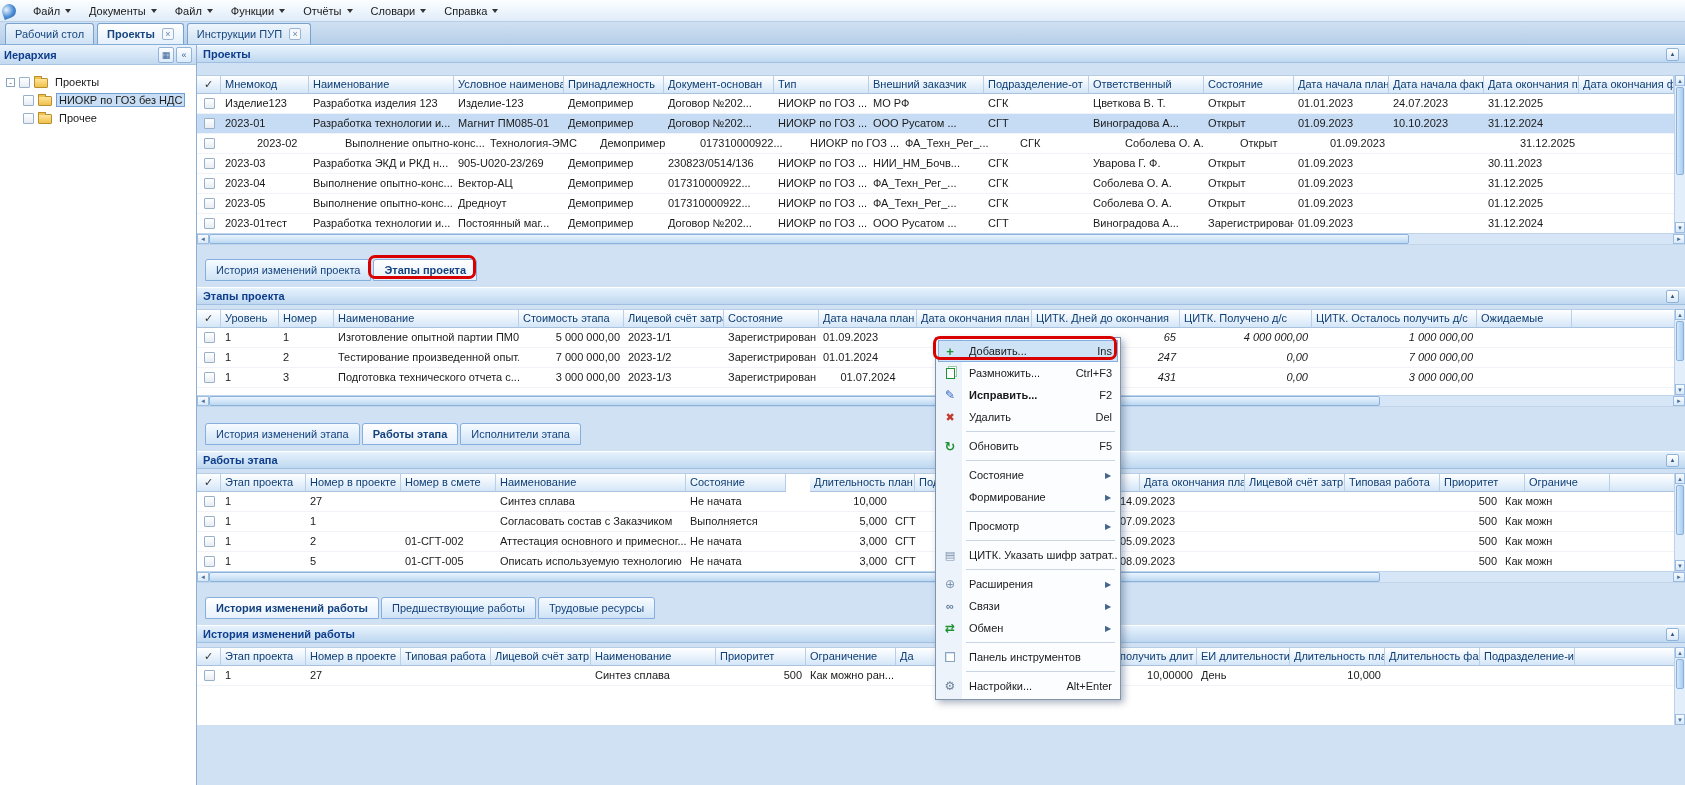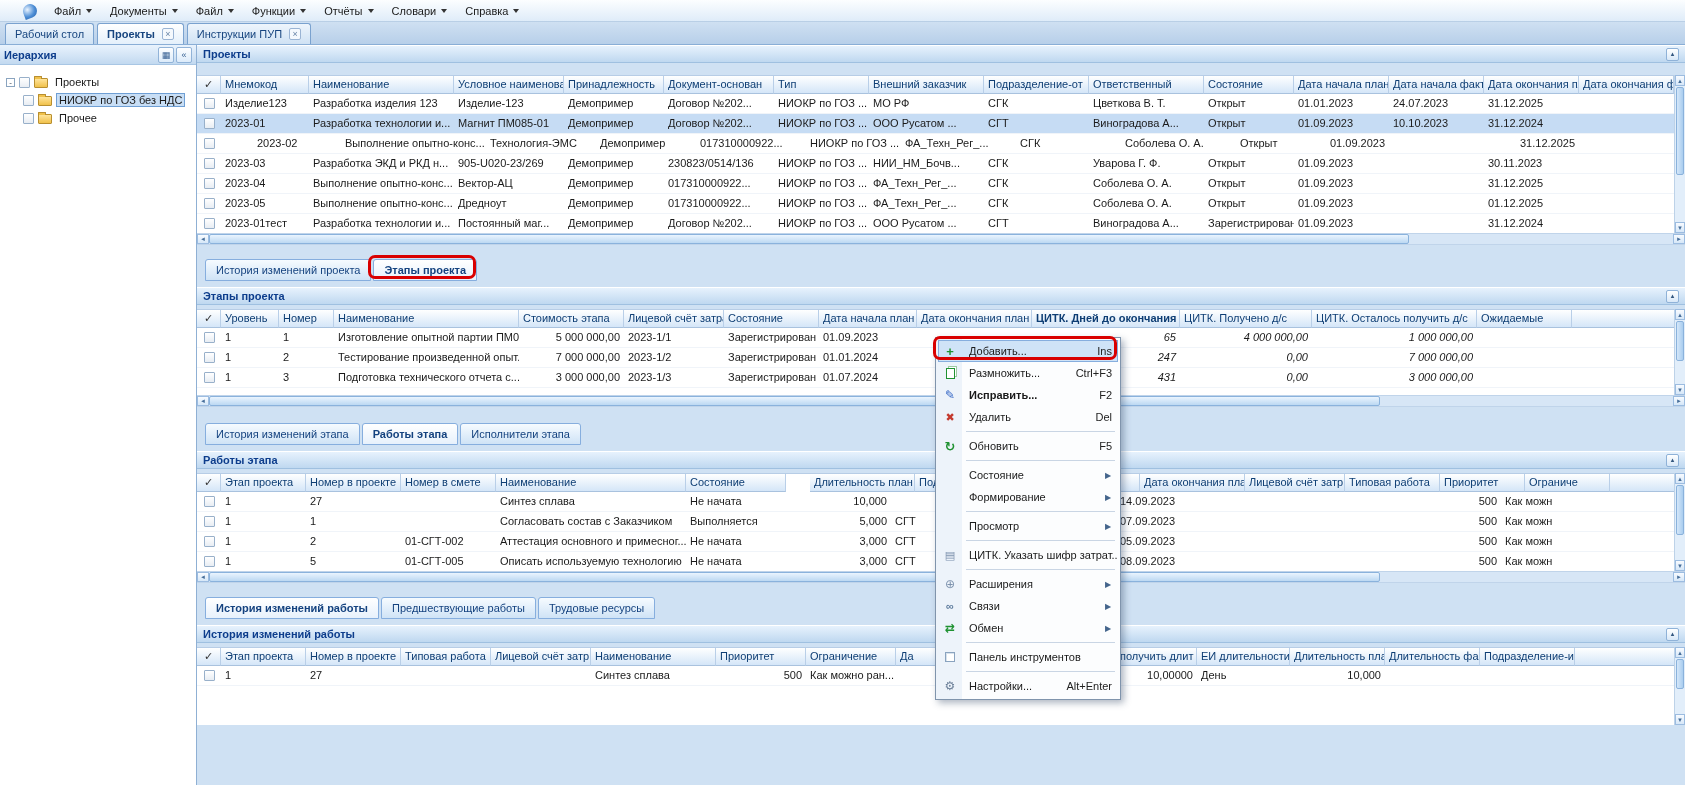--- a/index.html
+++ b/index.html
@@ -7,7 +7,7 @@
     font-family:"Liberation Sans","DejaVu Sans",sans-serif;font-size:11px;color:#1a1a1a;}
 
   
-  .menubar{height:22px;display:flex;align-items:center;padding:0 23px;
+  .menubar{height:22px;display:flex;align-items:center;padding:0 2px;
     background:linear-gradient(#fcfeff,#dfecf9);border-bottom:1px solid #b9cfe6;}
   .logo{width:14px;height:14px;border-radius:50% 50% 50% 0;margin-right:8px;flex:none;
     background:radial-gradient(circle at 35% 35%,#eaf4ff,#4f8fd6 55%,#1f5ca8);transform:rotate(-20deg);}

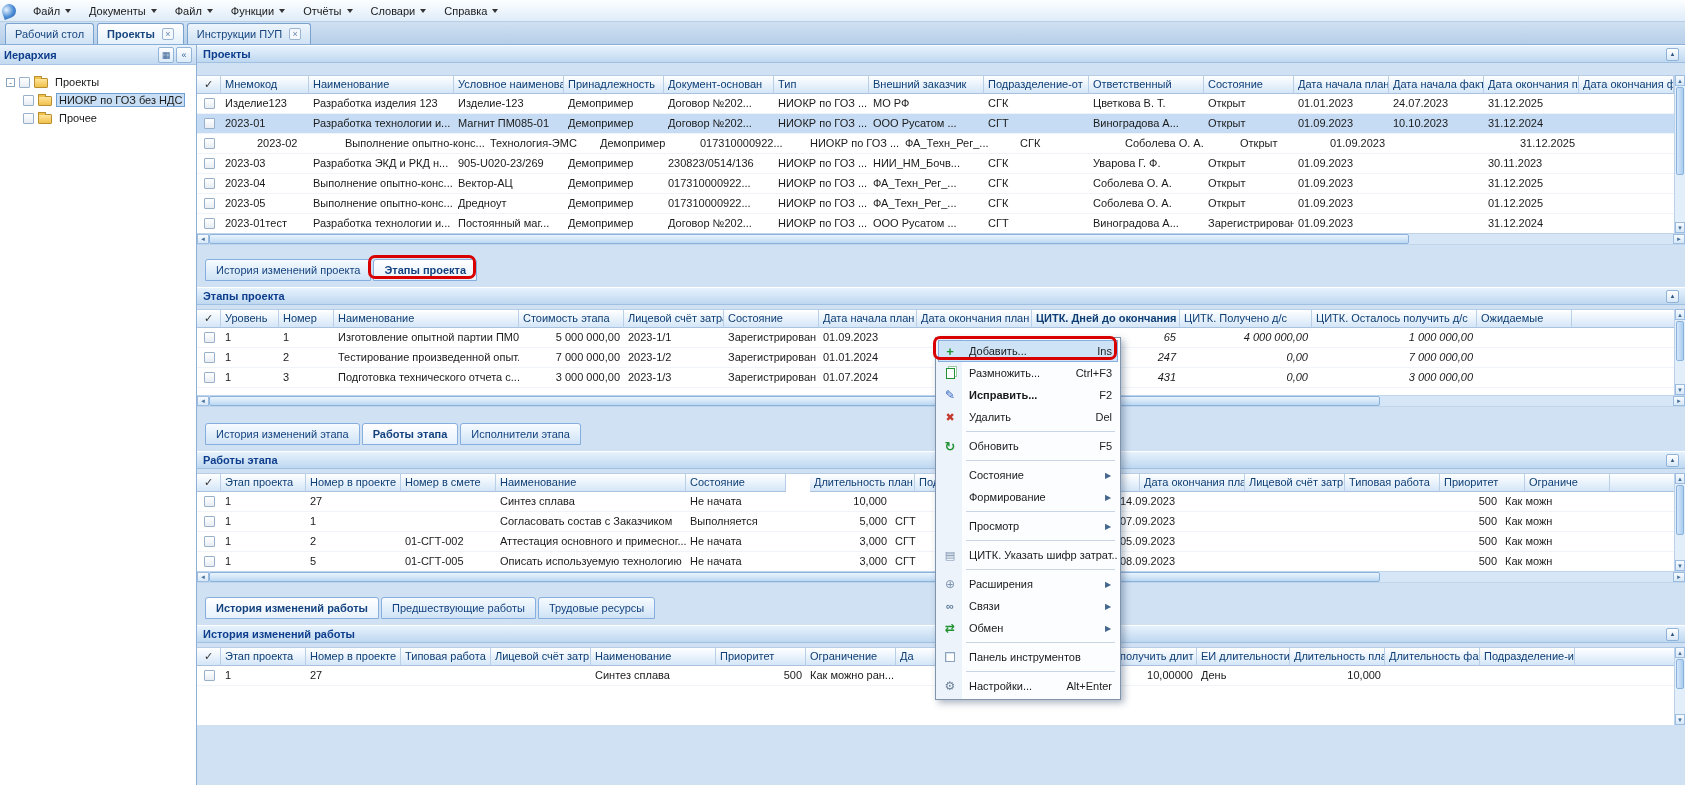--- a/index.html
+++ b/index.html
@@ -407,7 +407,7 @@
             <div class="g-h" style="width: 95px;">Состояние</div>
             <div class="g-h" style="width: 98px;">Дата начала план</div>
             <div class="g-h" style="width: 115px;">Дата окончания план</div>
-            <div class="g-h" style="width: 148px; font-weight: bold;">ЦИТК. Дней до окончания</div>
+            <div class="g-h" style="width: 148px;">ЦИТК. Дней до окончания</div>
             <div class="g-h" style="width: 132px;">ЦИТК. Получено д/с</div>
             <div class="g-h" style="width: 165px;">ЦИТК. Осталось получить д/с</div>
             <div class="g-h" style="width: 95px;">Ожидаемые</div>

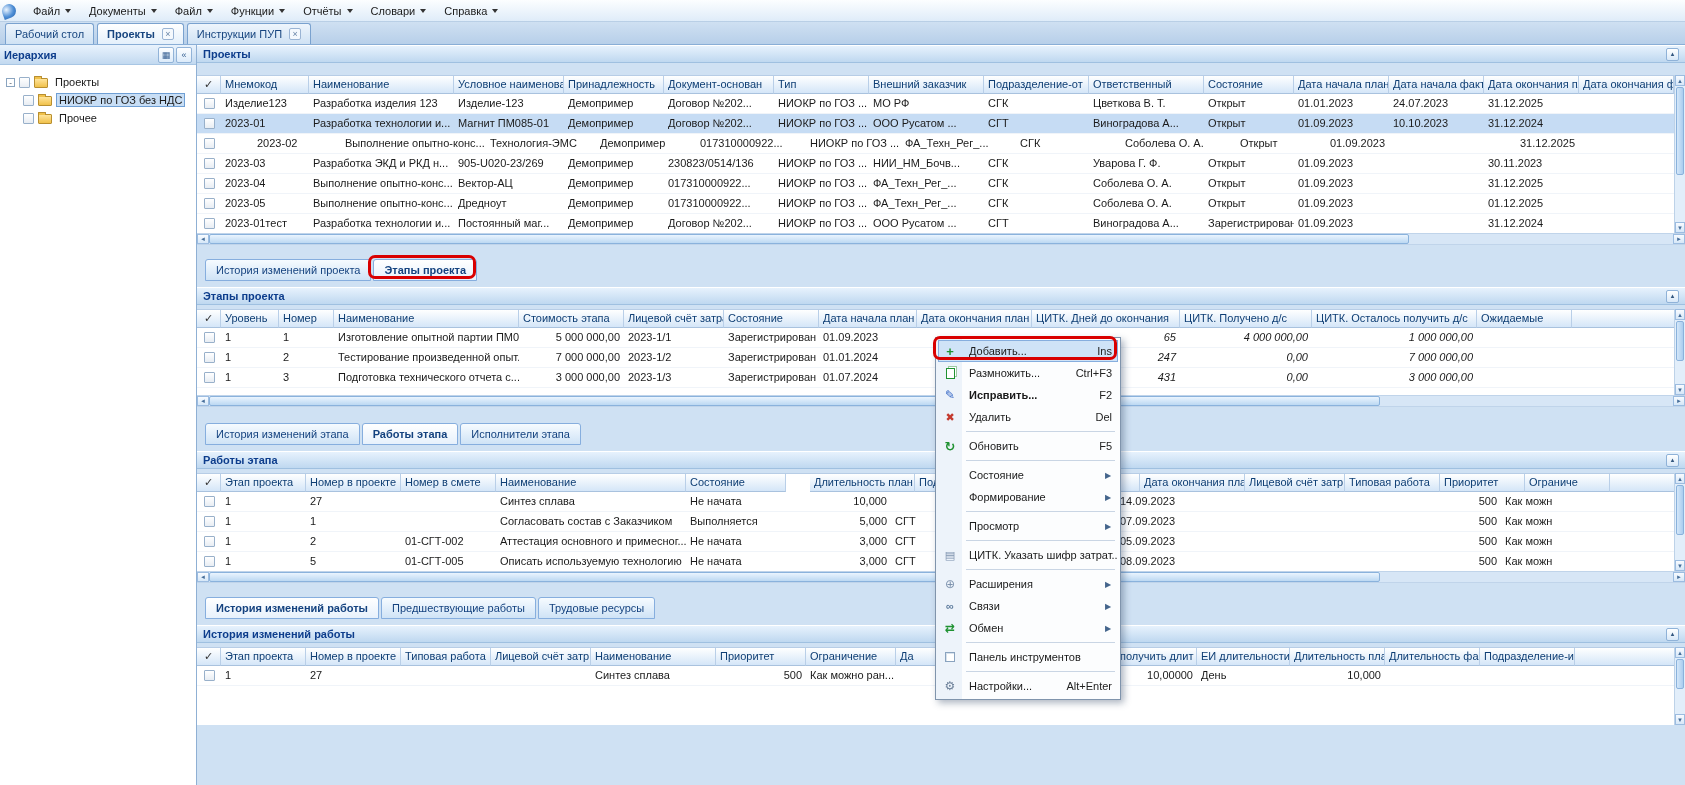--- a/index.html
+++ b/index.html
@@ -459,7 +459,7 @@
             <div class="g-c r" style="width: 105px;">3 000 000,00</div>
             <div class="g-c" style="width: 100px;">2023-1/3</div>
             <div class="g-c" style="width: 95px;">Зарегистрирован</div>
-            <div class="g-c" style="width: 98px;">01.07.2024</div>
+            <div class="g-c" style="width: 98px; text-align: center;">01.07.2024</div>
             <div class="g-c" style="width: 115px;"></div>
             <div class="g-c r i" style="width: 148px;">431</div>
             <div class="g-c r i" style="width: 132px;">0,00</div>

